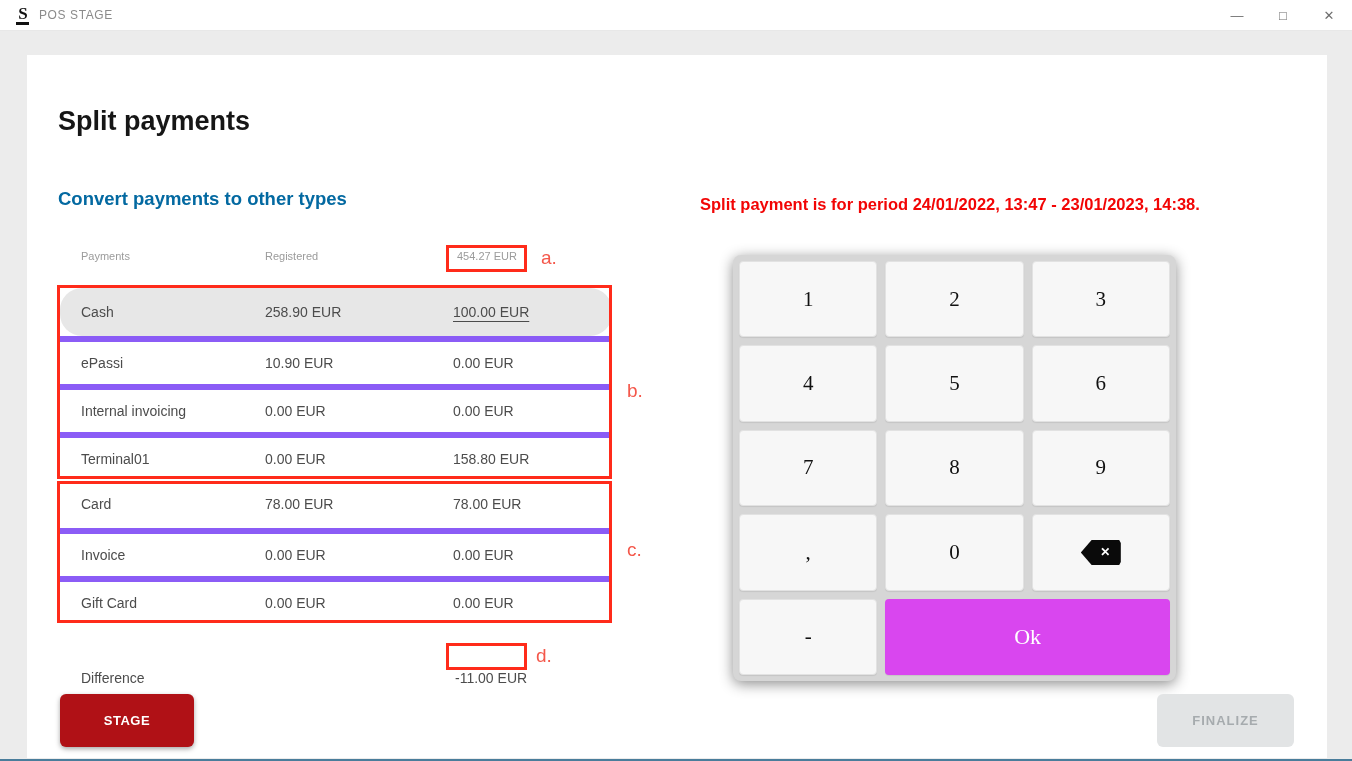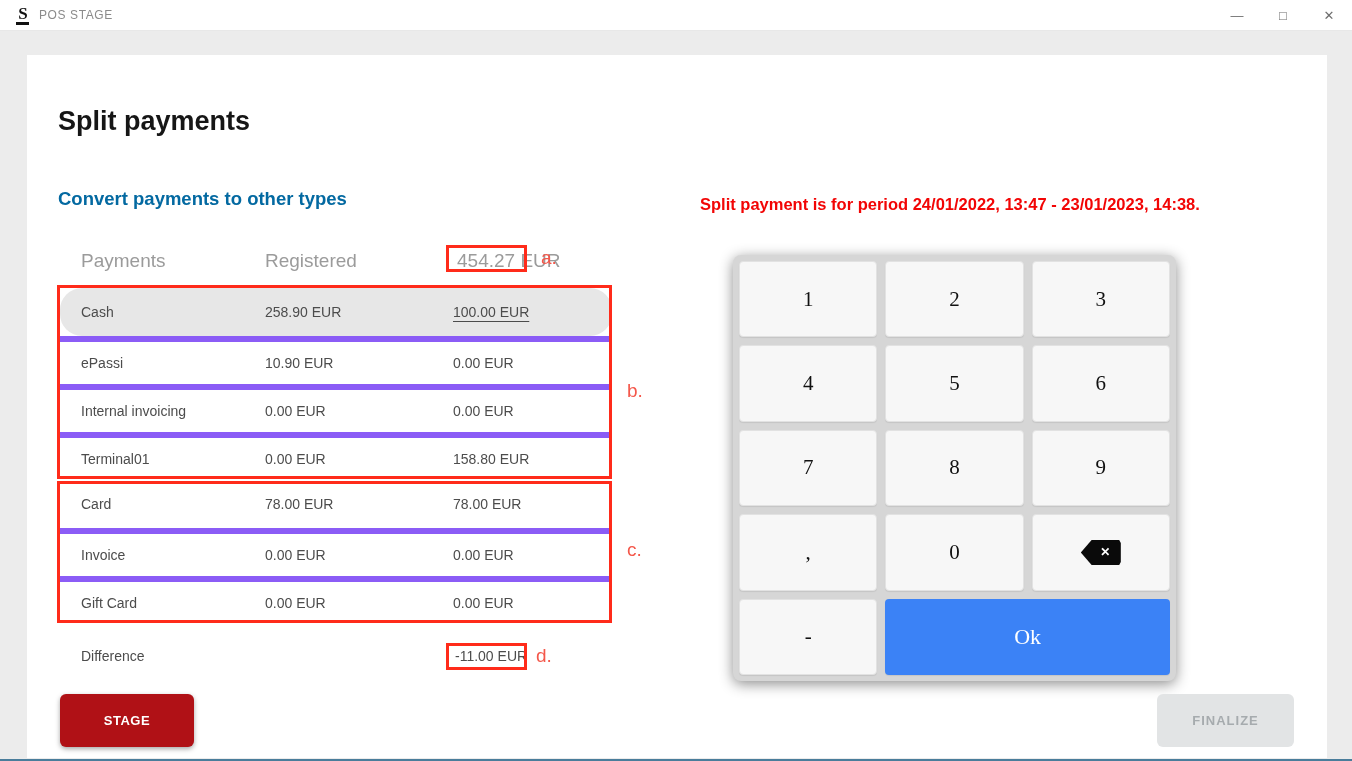--- a/index.html
+++ b/index.html
@@ -51,7 +51,7 @@
 
   
   .thead { position: absolute; left: 60px; top: 246px; width: 552px; height: 26px; }
-  .thead span { position: absolute; top: 4px; font-size: 19px; color: #9b9b9b; }
+  .thead span { position: absolute; top: 4px; font-size: 11px; color: #9b9b9b; }
   .th-payments { left: 21px; }
   .th-registered { left: 205px; }
   .th-total { left: 397px; }

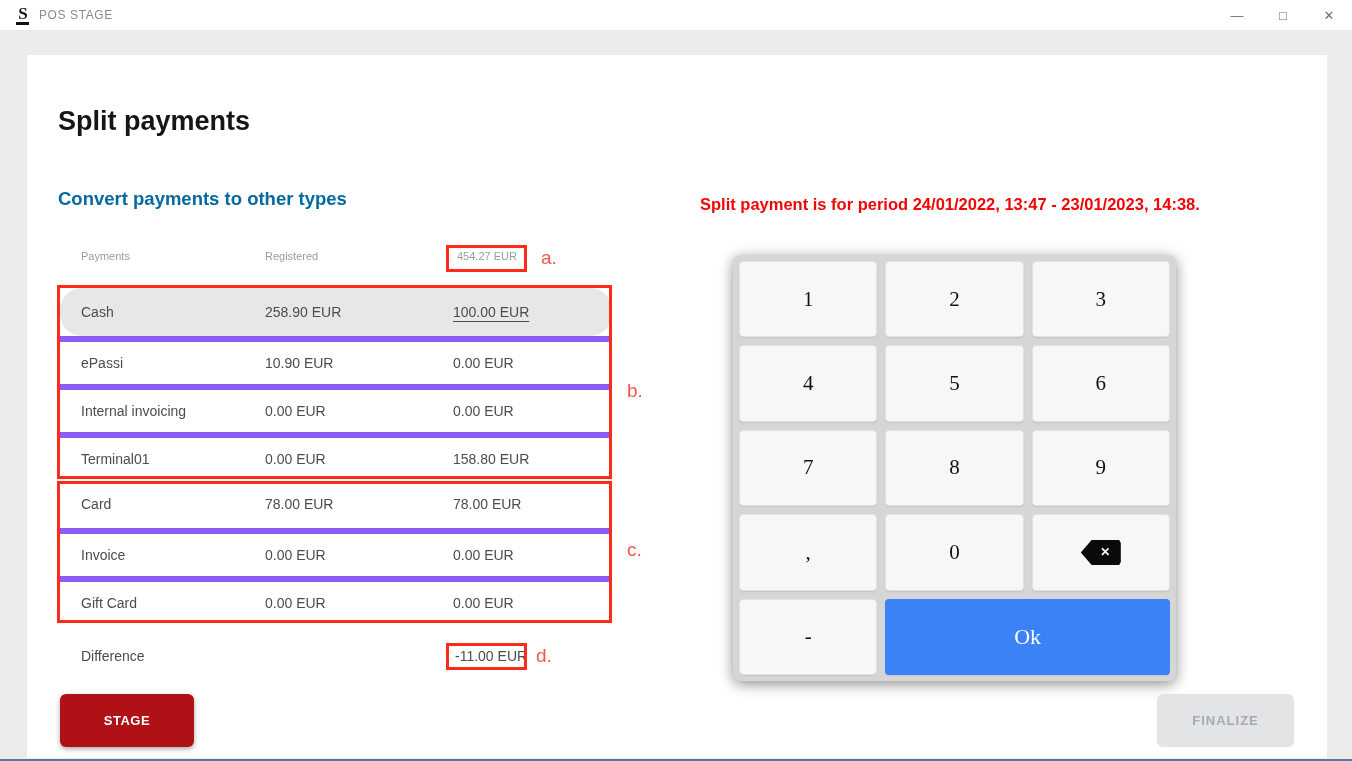--- a/index.html
+++ b/index.html
@@ -125,7 +125,7 @@
     box-shadow: 0 1px 1px rgba(0,0,0,0.08); cursor: pointer;
   }
   .key-ok {
-    grid-column: 2 / 4; background: #3b82f6; border: none; color: #ffffff;
+    grid-column: 2 / 4; background: #d946ef; border: none; color: #ffffff;
     font-size: 22px; border-radius: 4px;
   }
   .bksp-shape {

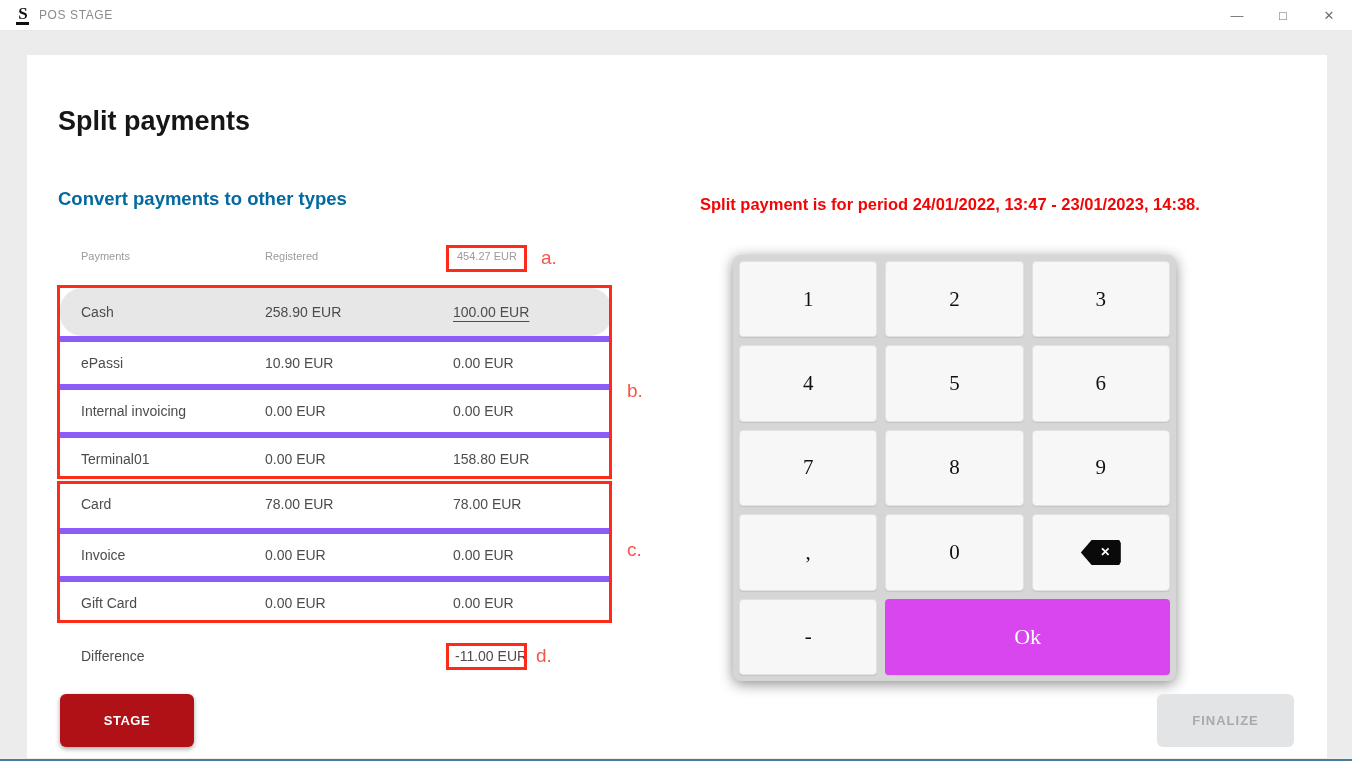--- a/index.html
+++ b/index.html
@@ -71,7 +71,7 @@
   .u { text-decoration: underline; text-underline-offset: 4px; }
 
   .diffrow {
-    position: absolute; left: 60px; top: 634px; width: 552px; height: 44px;
+    position: absolute; left: 60px; top: 656px; width: 552px; height: 44px;
     font-size: 14px; color: #4c4c4c;
   }
   .diff-label { position: absolute; left: 21px; top: 14px; }

